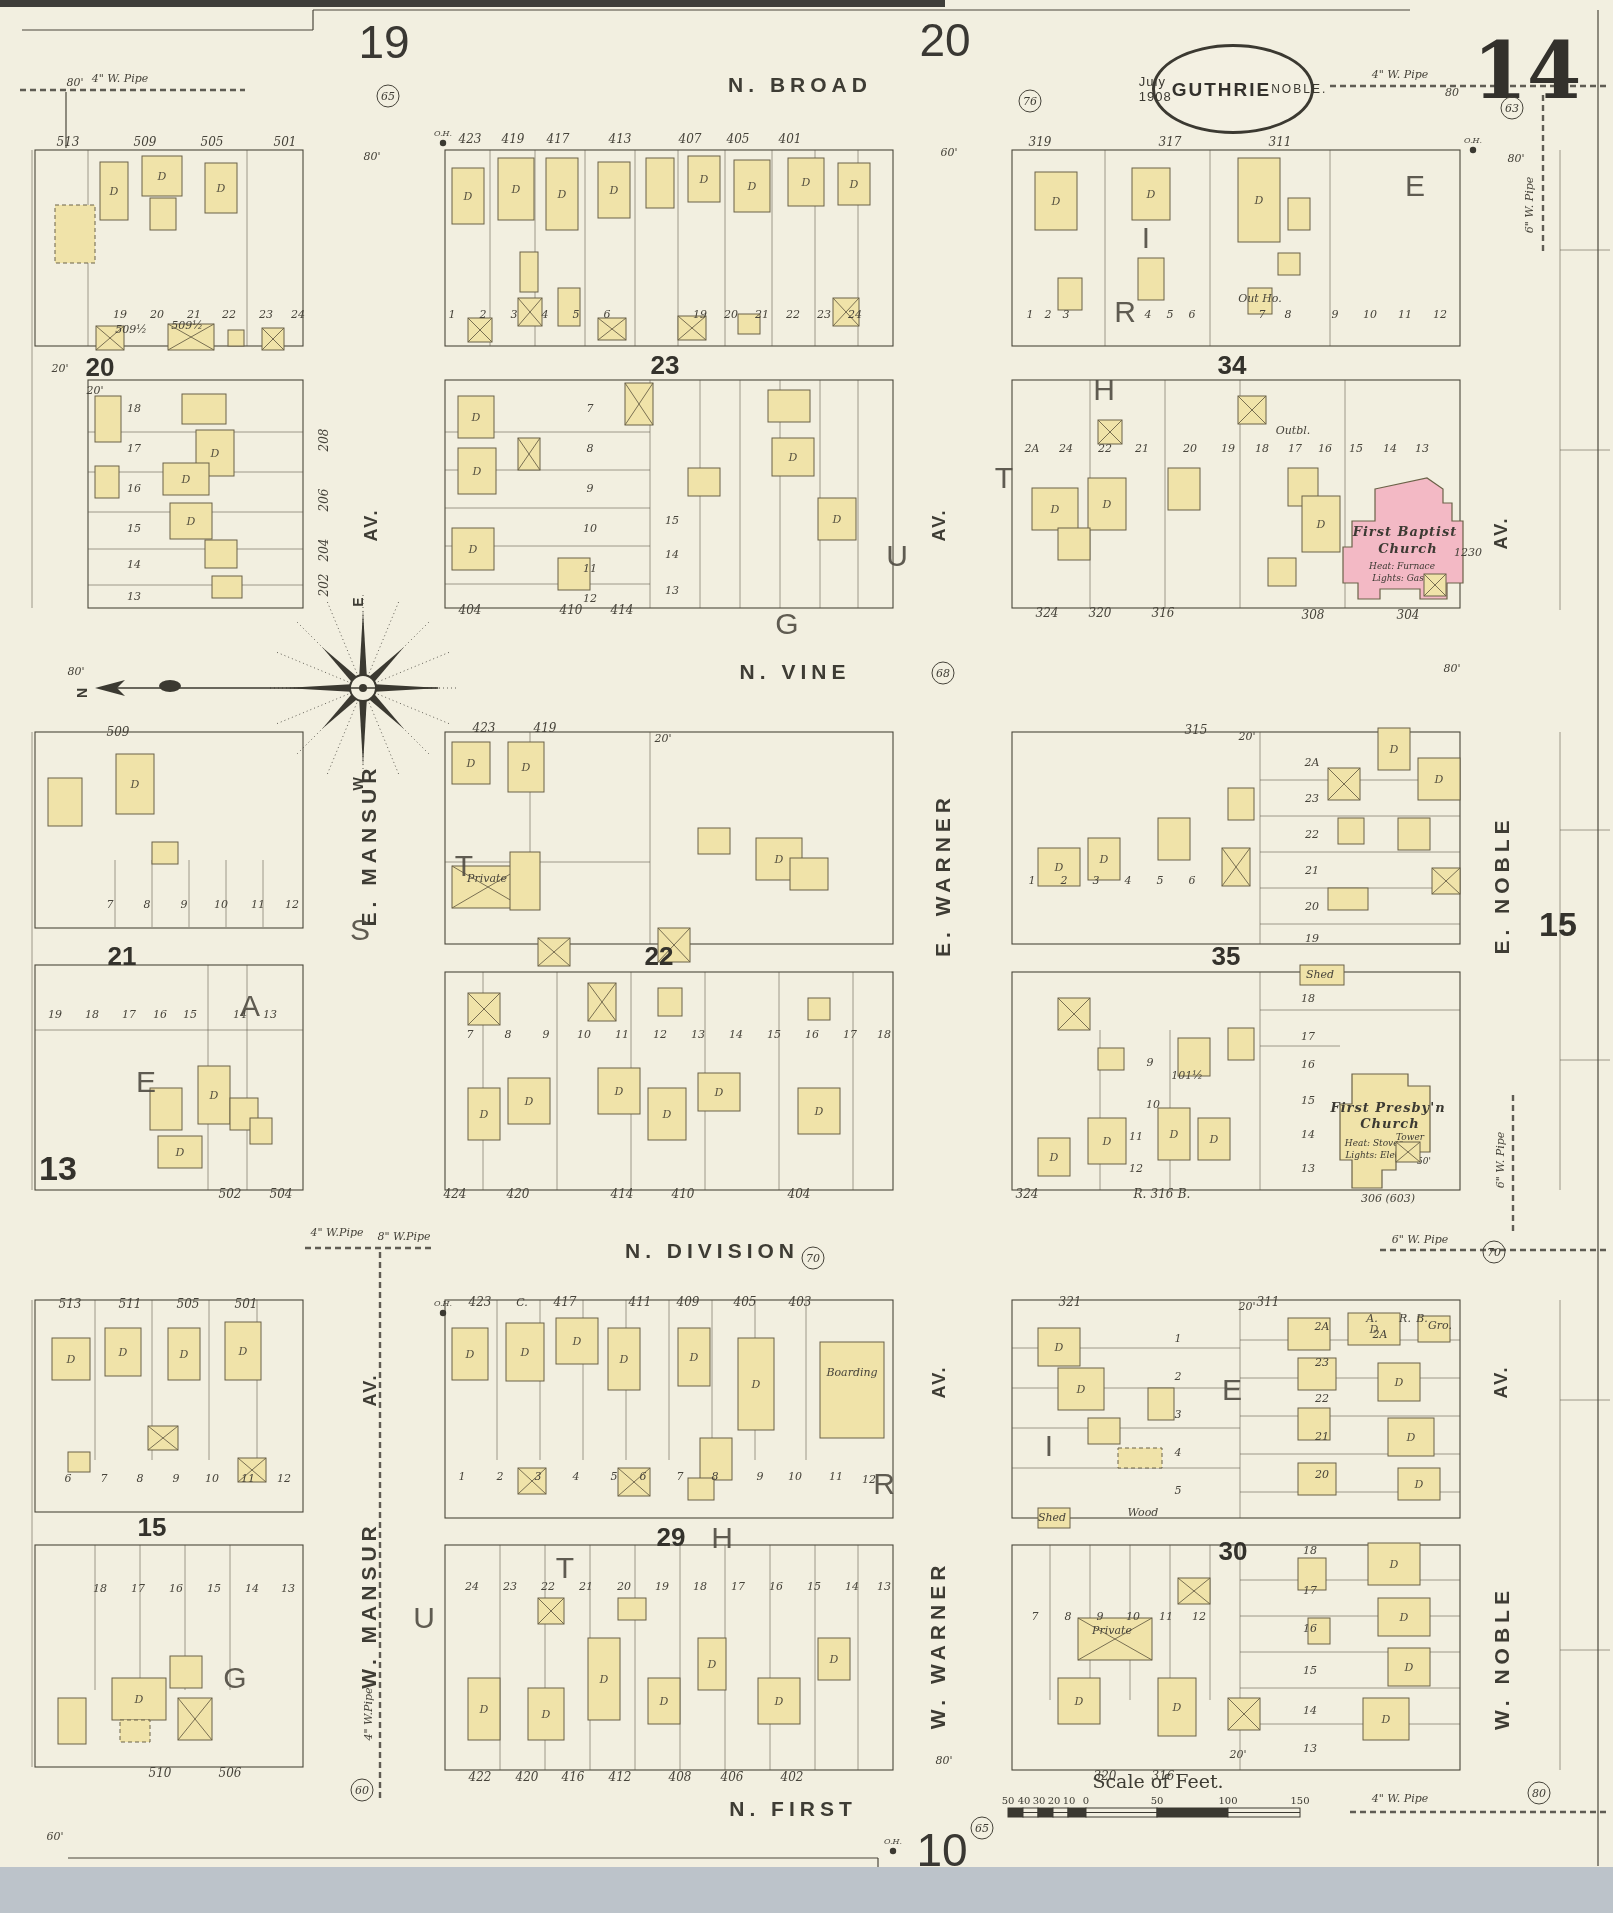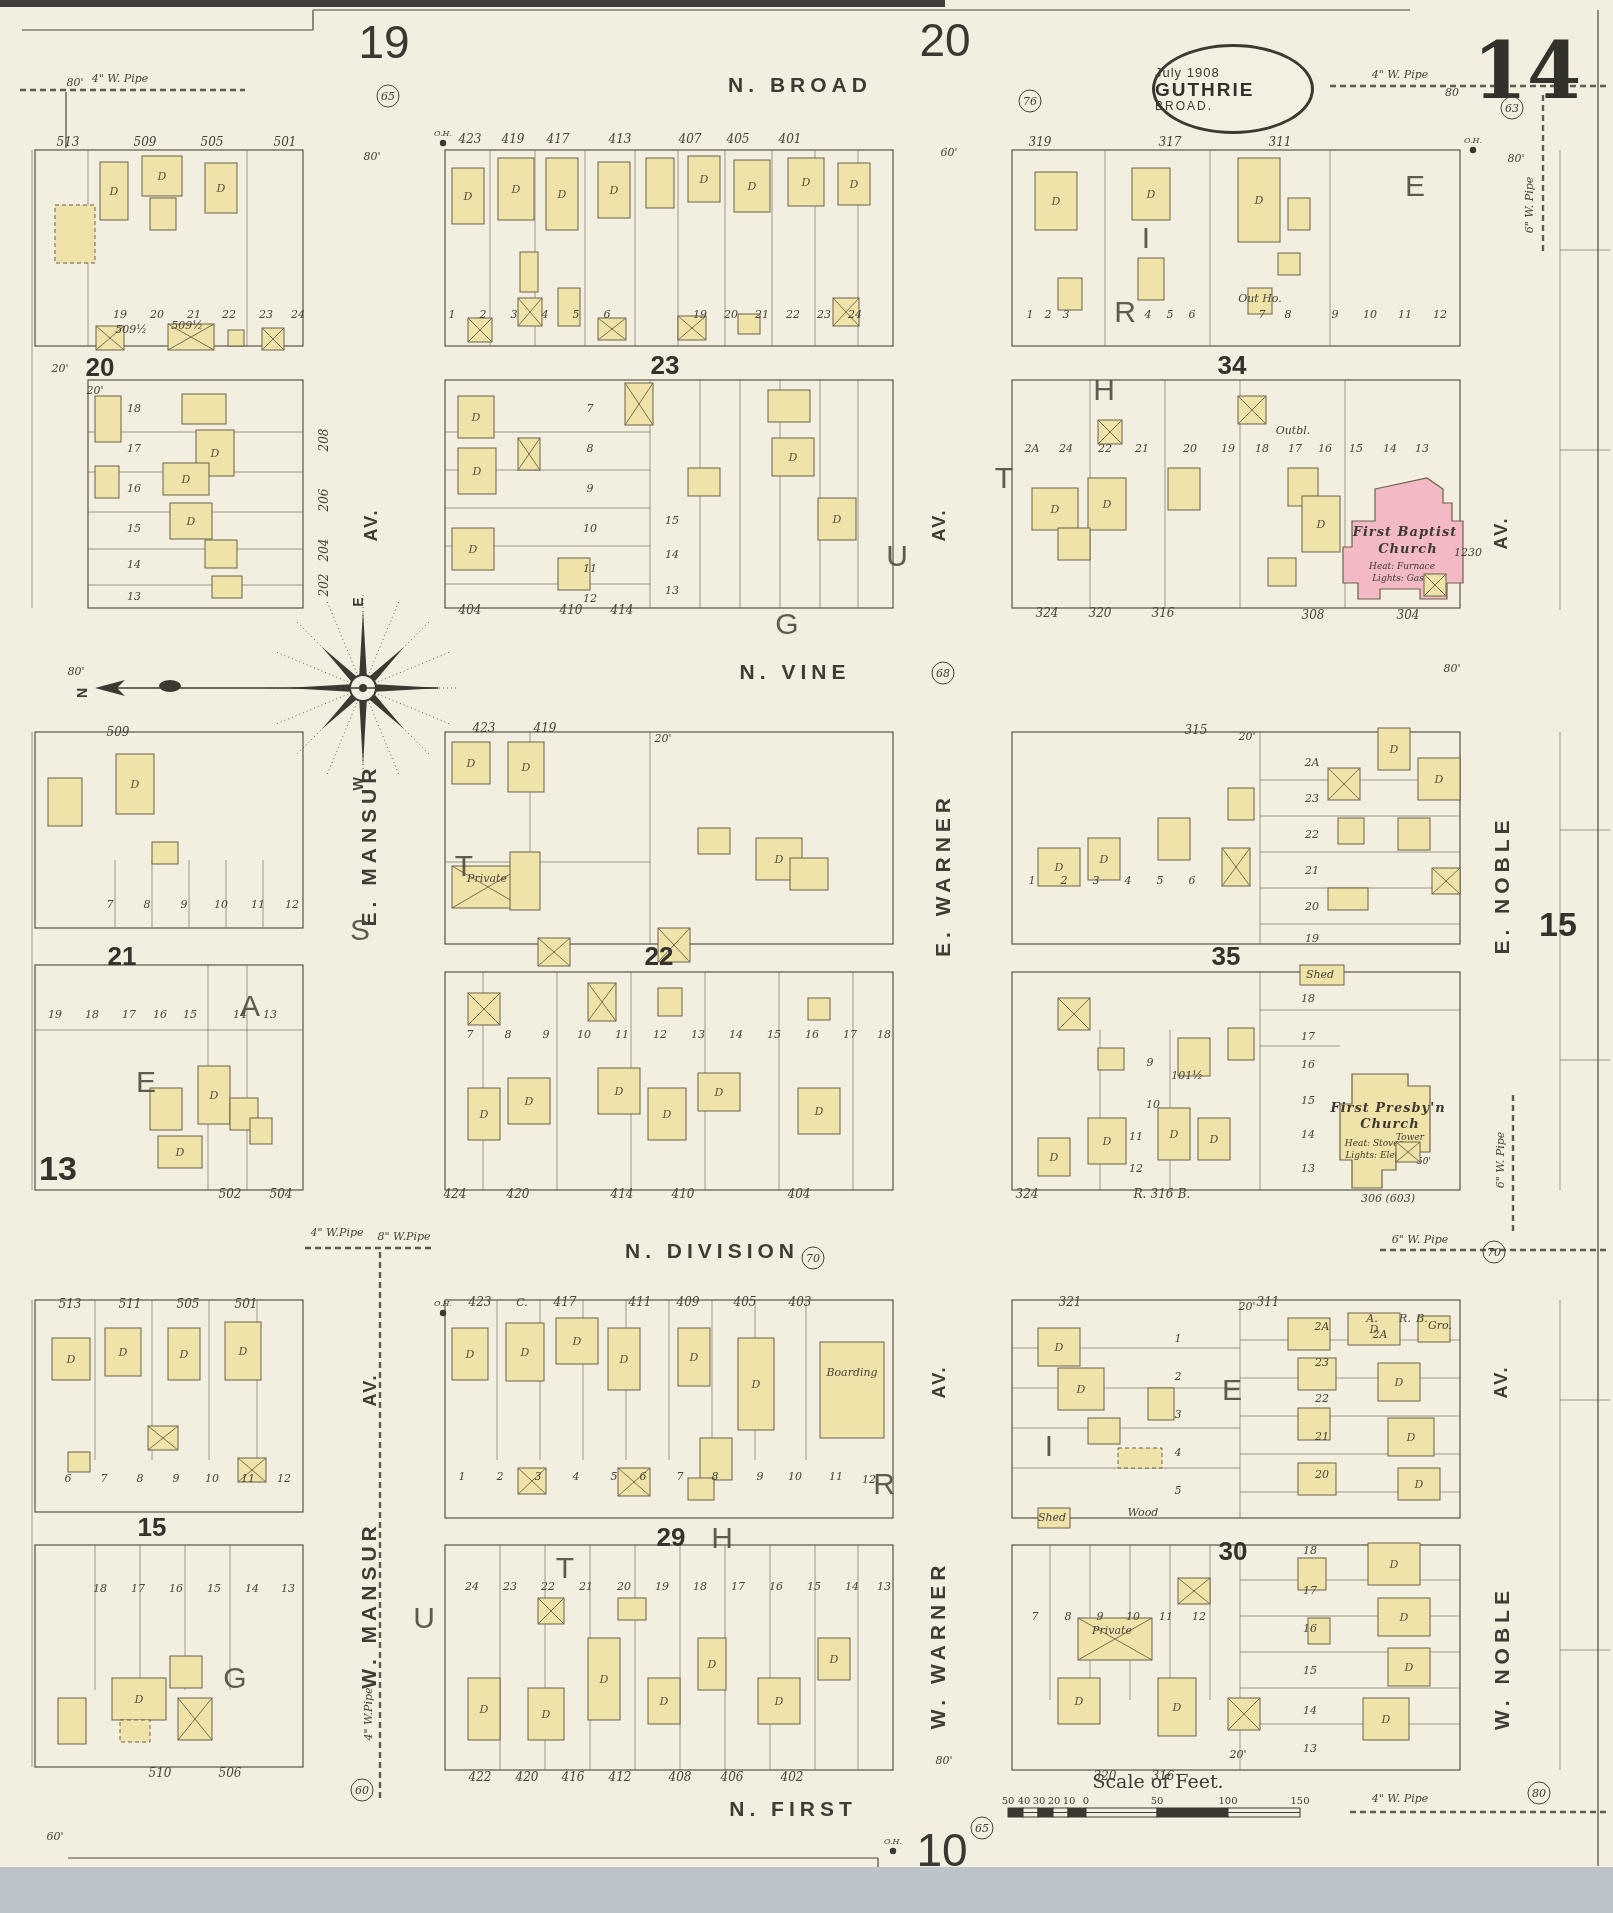--- a/index.html
+++ b/index.html
@@ -40,8 +40,8 @@
   .ink{fill:#3b3931;}
   
   #title-oval{position:absolute;left:1152px;top:44px;width:156px;height:84px;
-    border:3.5px solid #3b3931;border-radius:50%;display:flex;flex-direction:column;
-    justify-content:center;background:rgba(246,243,230,.4);z-index:3;}
+    border:3.5px solid #3b3931;border-radius:50%;display:flex;flex-direction:row;
+    align-items:center;justify-content:center;background:rgba(246,243,230,.4);z-index:3;}
   #title-oval .t1{font-size:13px;letter-spacing:1px;color:#3b3931;}
   #title-oval .t2{font-size:19px;font-weight:700;letter-spacing:2px;color:#33312c;line-height:1;}
   #title-oval .t3{font-size:12px;letter-spacing:2px;color:#3b3931;}

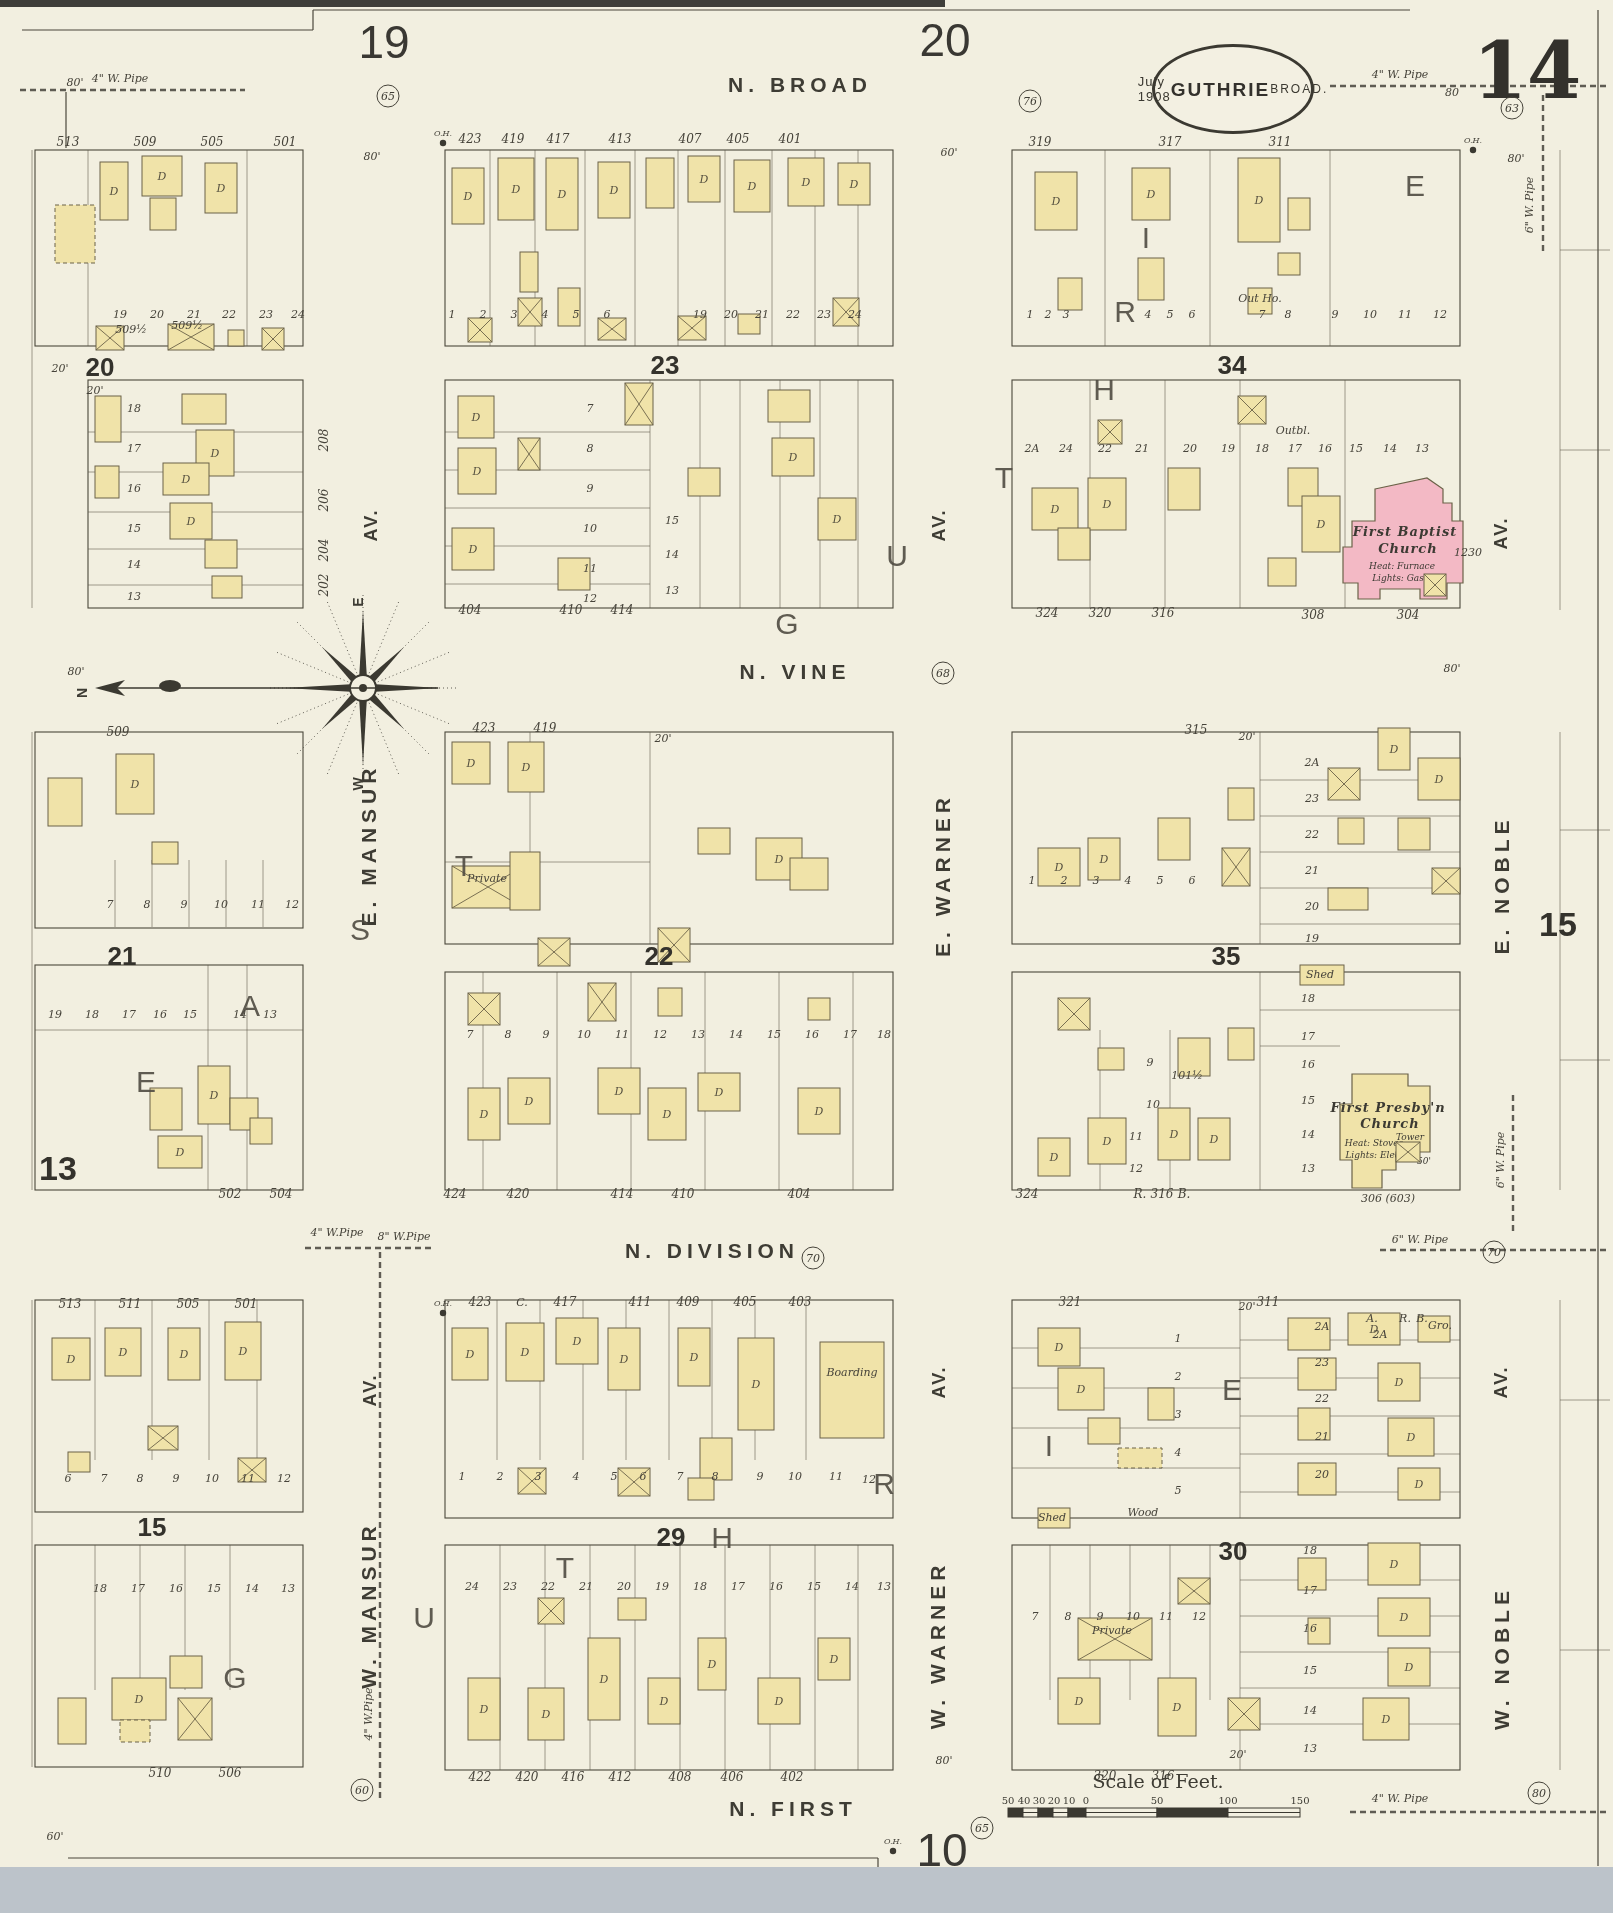--- a/index.html
+++ b/index.html
@@ -926,7 +926,7 @@
   <div id="title-oval">
     <div class="t1">July 1908</div>
     <div class="t2">GUTHRIE</div>
-    <div class="t3">BROAD.</div>
+    <div class="t3">NOBLE.</div>
   </div>
   <div id="scan-bottom"></div>
 </div>

